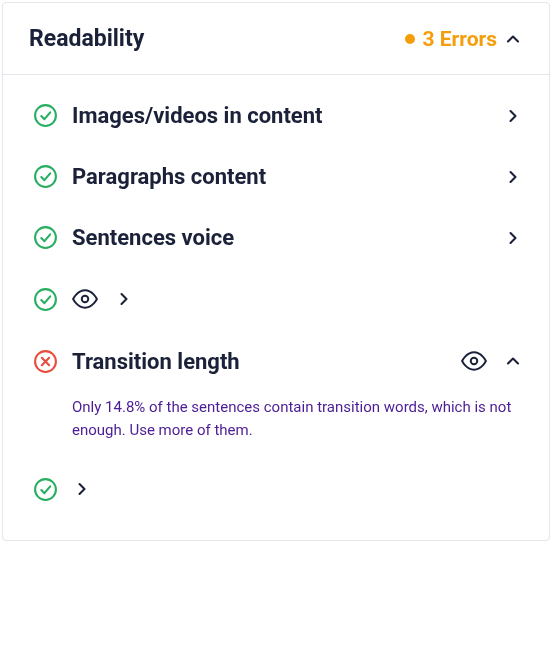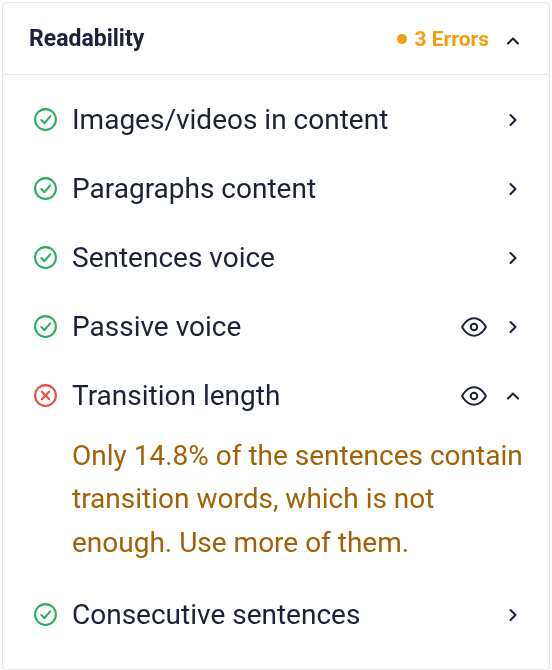--- a/index.html
+++ b/index.html
@@ -34,8 +34,8 @@
     }
     .header-right {
       display: flex;
-      align-items: flex-end;
-      gap: 14px;
+      align-items: center;
+      gap: 6px;
     }
     .error-badge {
       display: flex;

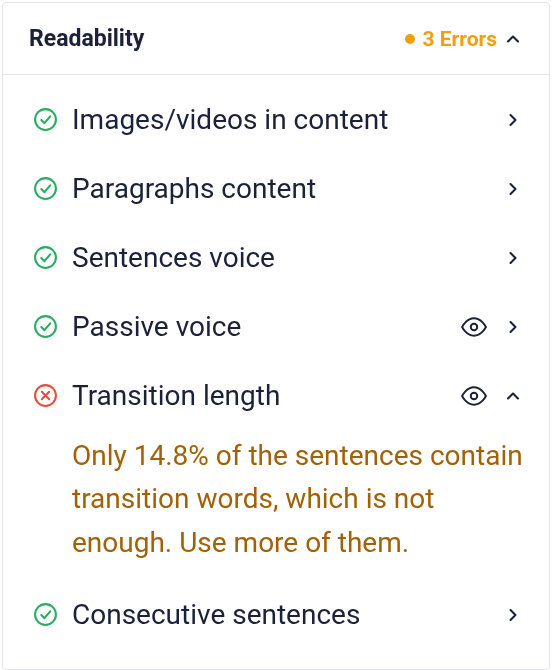--- a/index.html
+++ b/index.html
@@ -67,8 +67,8 @@
       flex-shrink: 0;
     }
     .item-label {
-      font-size: 28px;
-      font-weight: 400;
+      font-size: 22px;
+      font-weight: 700;
       color: #1a2138;
       flex: 1;
     }

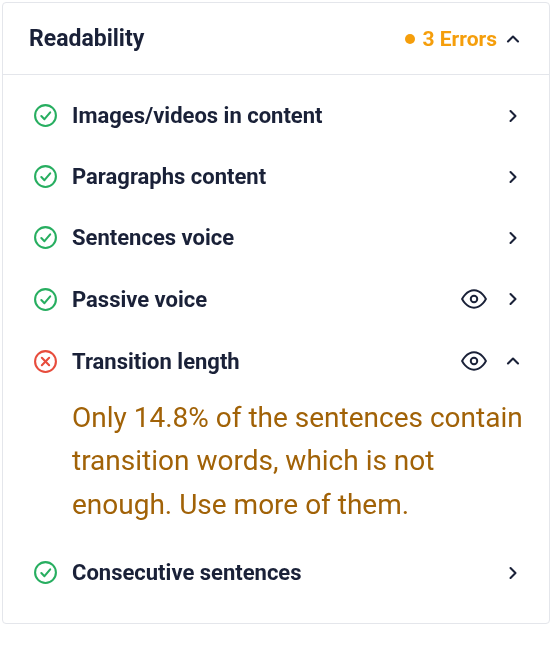--- a/index.html
+++ b/index.html
@@ -157,7 +157,6 @@
           <circle cx="12" cy="12" r="10"></circle>
           <polyline points="8 12.5 11 15.5 16.5 9"></polyline>
         </svg>
-      <div class="item-label">Passive voice</div>
       <div class="item-actions">
         <svg class="eye-icon" viewBox="0 0 24 24" fill="none" stroke="currentColor" stroke-width="1.8" stroke-linecap="round" stroke-linejoin="round">
             <path d="M1 12s4-8 11-8 11 8 11 8-4 8-11 8-11-8-11-8z"></path>

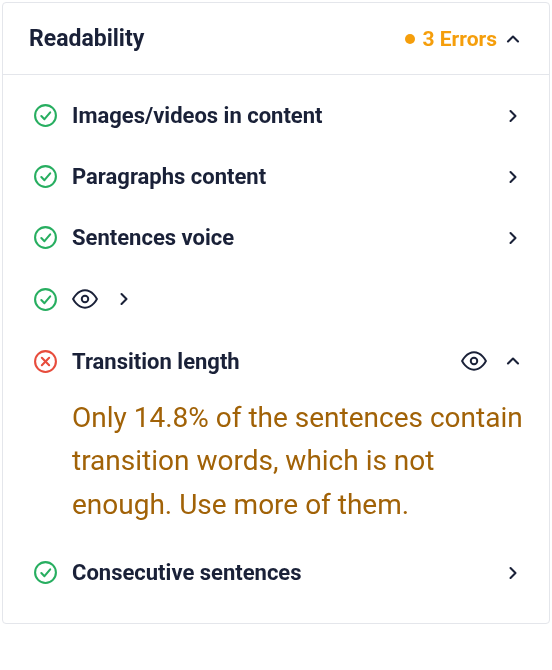--- a/index.html
+++ b/index.html
@@ -90,9 +90,9 @@
     }
     .item-detail {
       padding: 4px 26px 16px 69px;
-      font-size: 28px;
+      font-size: 15px;
       line-height: 1.55;
-      color: #a16207;
+      color: #4c1d95;
     }
   </style>
 </head>

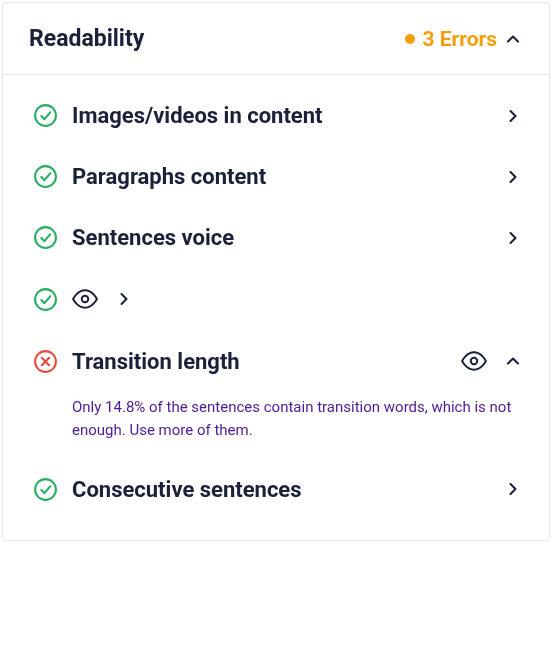--- a/index.html
+++ b/index.html
@@ -192,7 +192,6 @@
           <circle cx="12" cy="12" r="10"></circle>
           <polyline points="8 12.5 11 15.5 16.5 9"></polyline>
         </svg>
-      <div class="item-label">Consecutive sentences</div>
       <div class="item-actions">
         <svg class="chevron-icon" viewBox="0 0 24 24" fill="none" stroke="currentColor" stroke-width="3" stroke-linecap="round" stroke-linejoin="round">
             <polyline points="9 18 15 12 9 6"></polyline>

